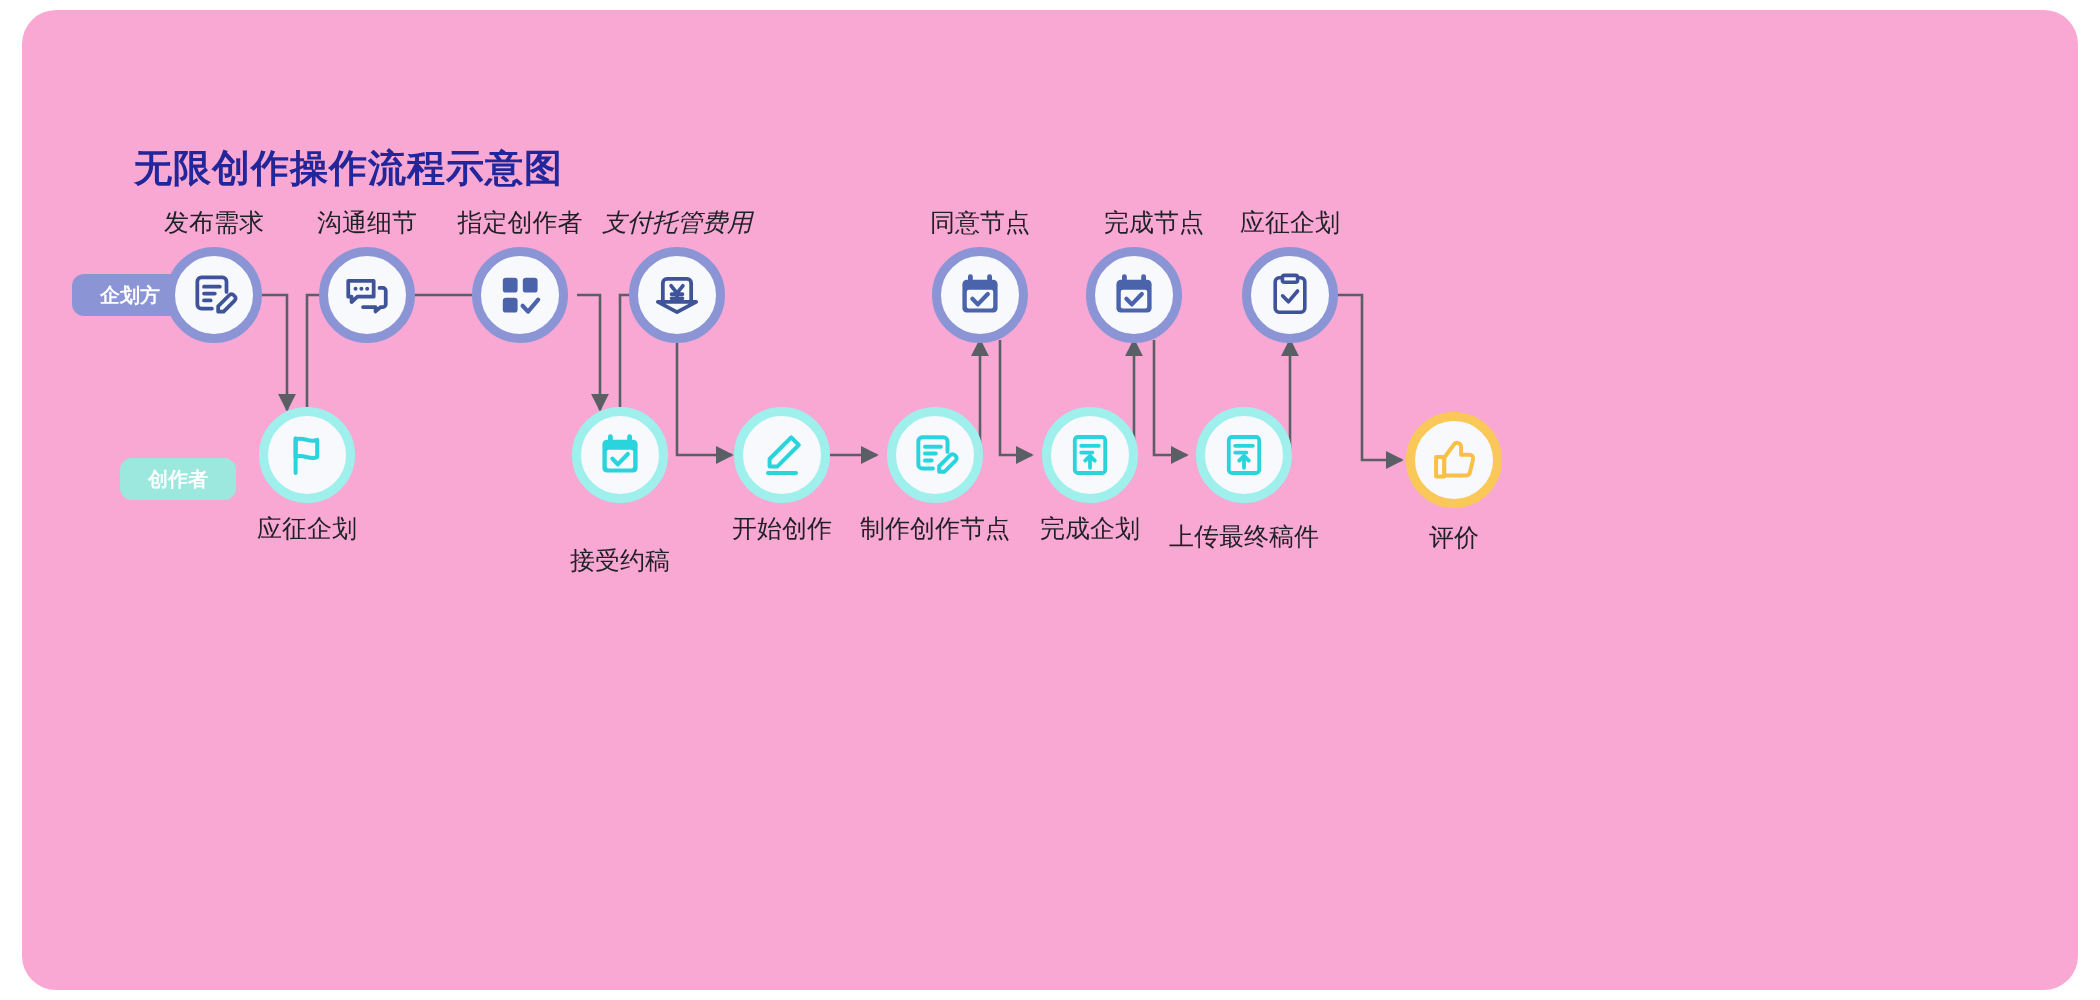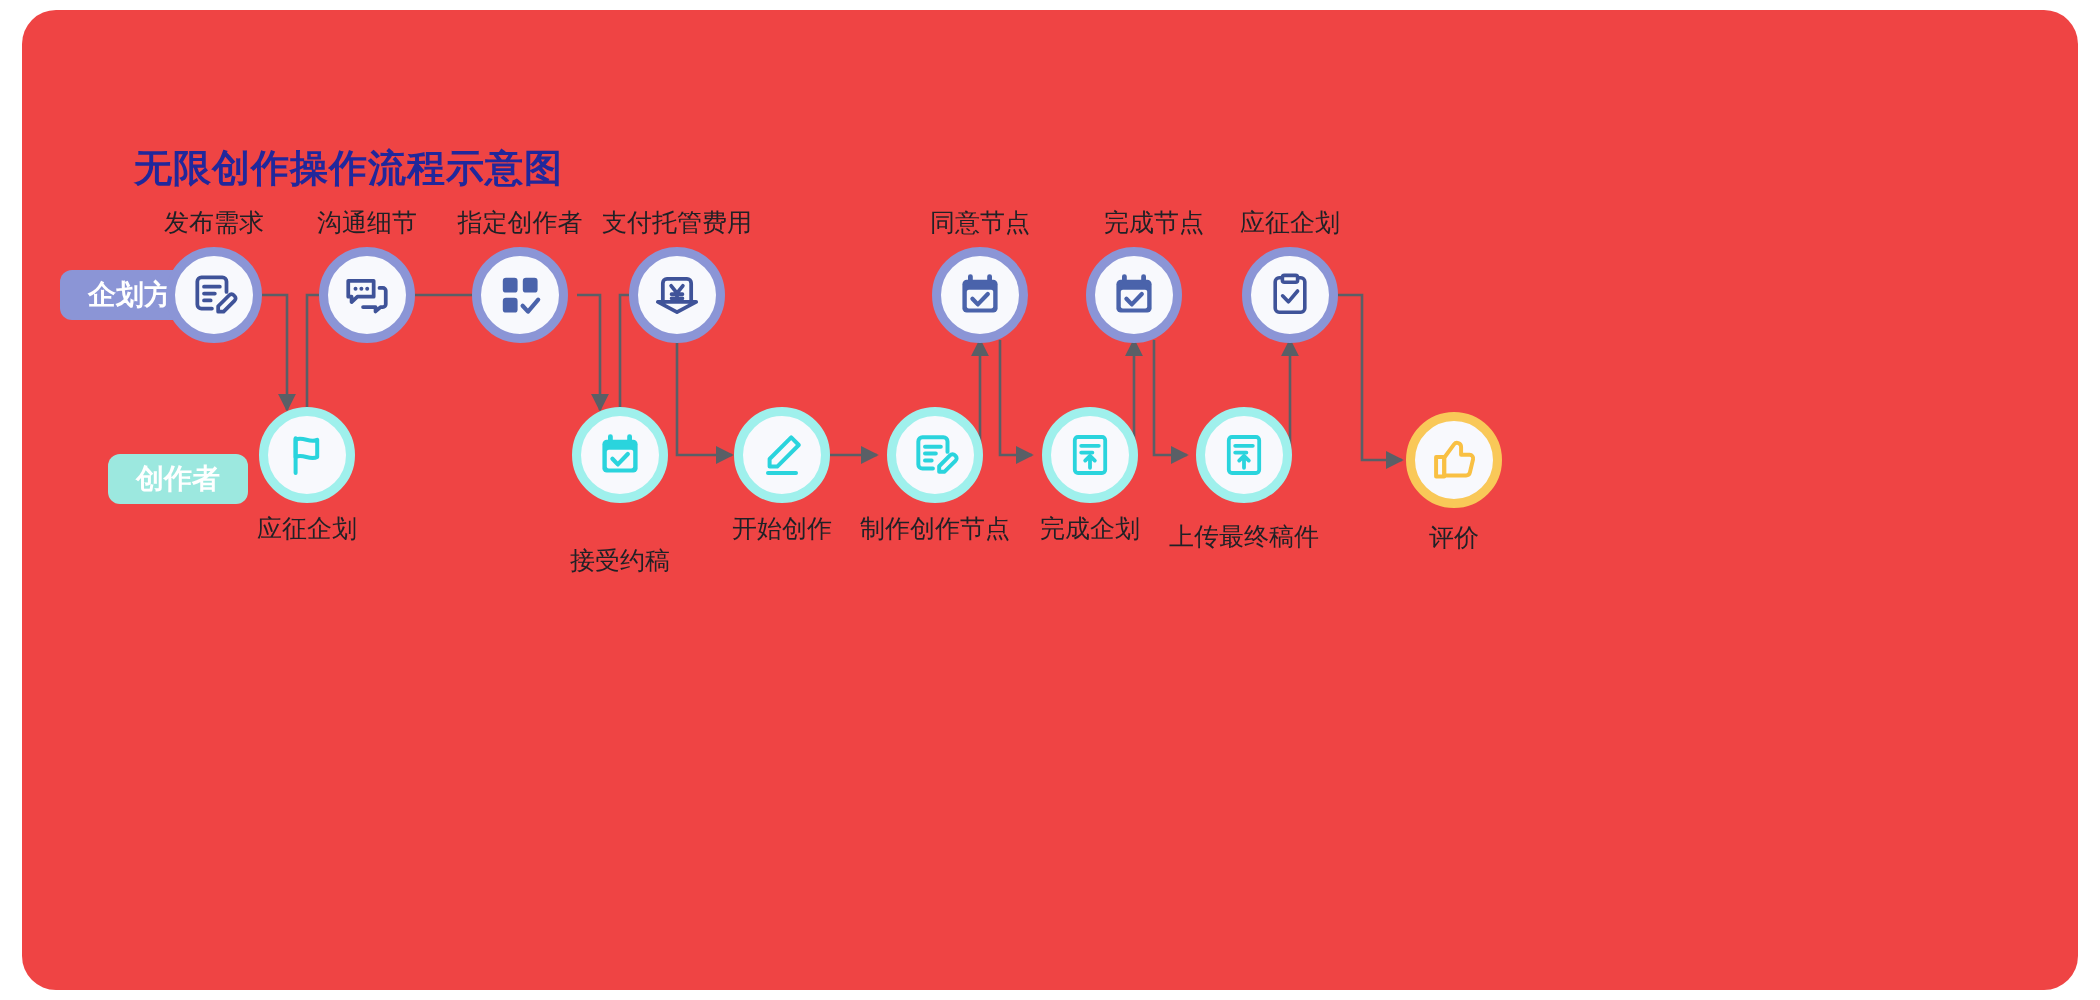--- a/index.html
+++ b/index.html
@@ -12,7 +12,7 @@
   #canvas{
     position:absolute;left:22px;top:10px;
     width:2056px;height:980px;
-    background:#ef4444;
+    background:#f9a8d4;
     border-radius:34px;
     overflow:hidden;
   }

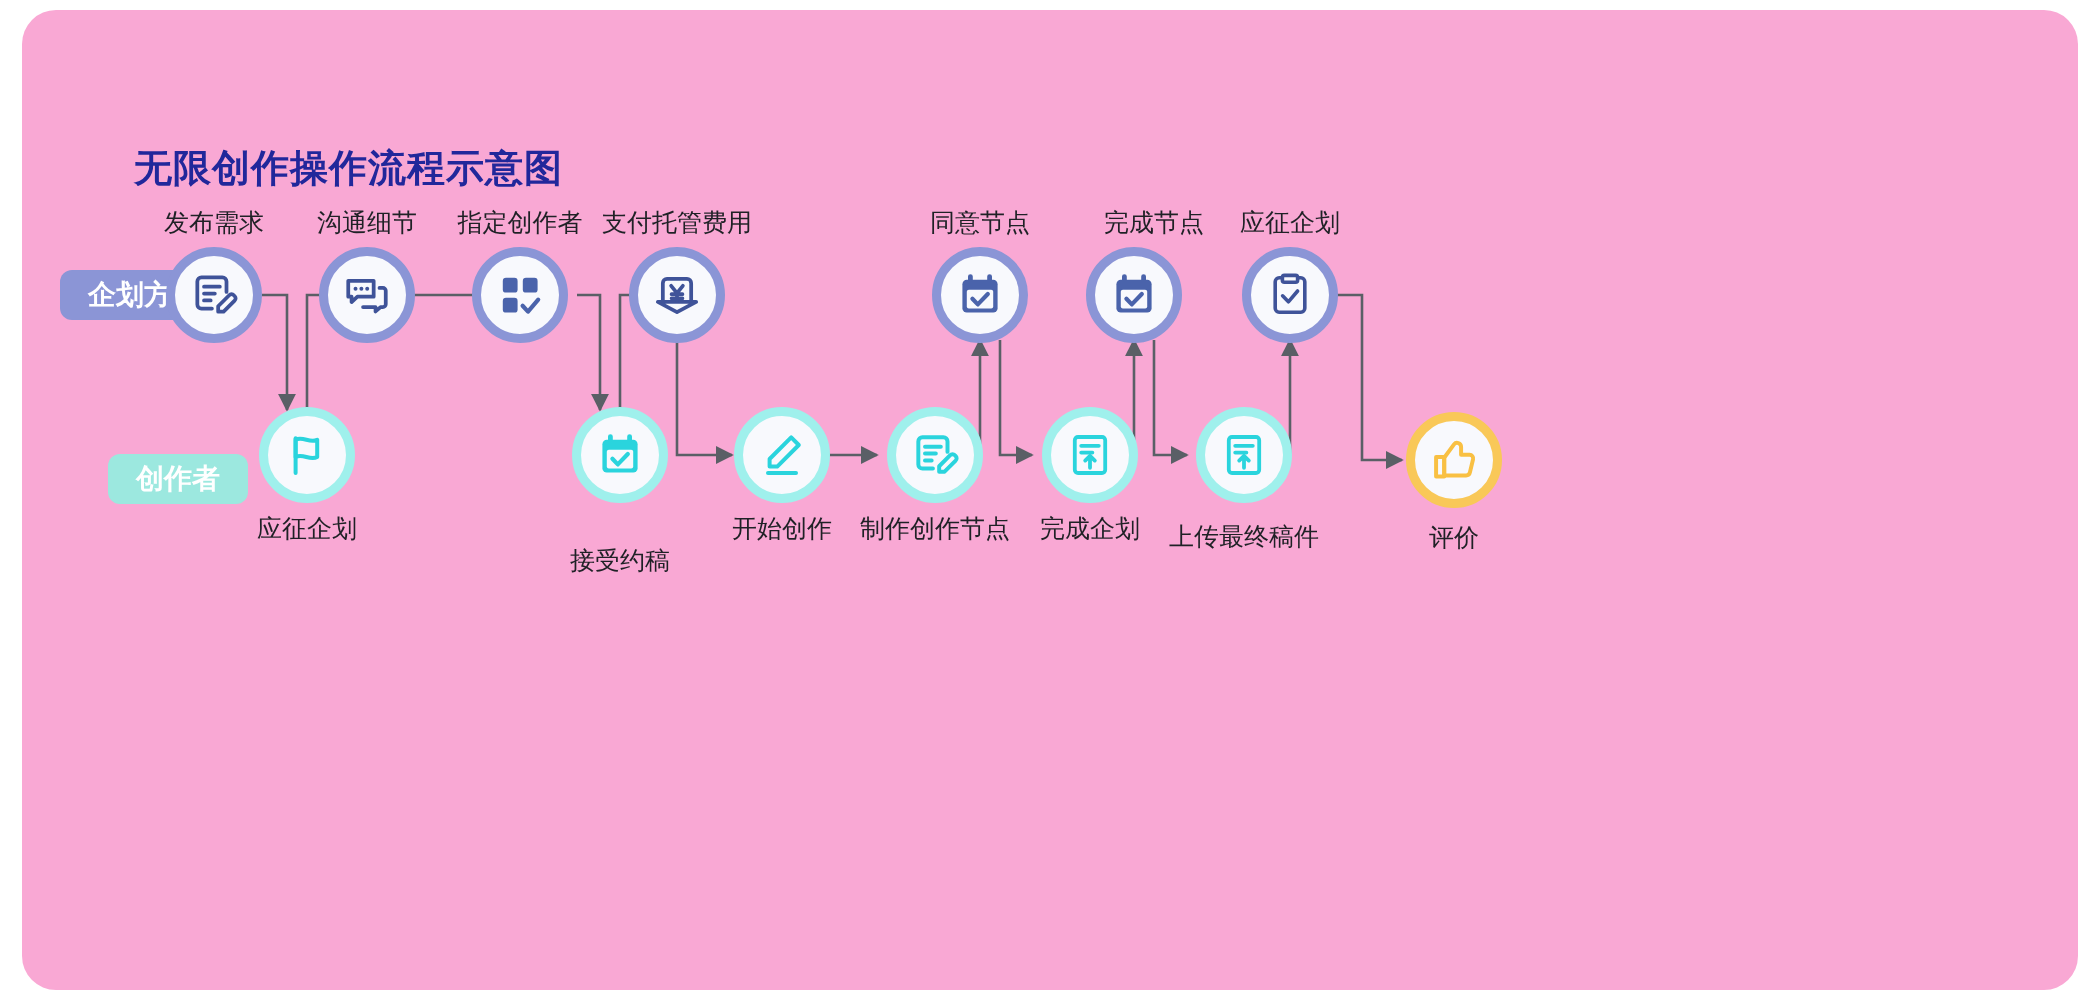--- a/index.html
+++ b/index.html
@@ -146,7 +146,7 @@
       <path d="M9.2 7.6 12 11.1l2.8-3.5M9.4 11.6h5.2M9.4 13.6h5.2M12 11.1v3.6"></path>
     </svg>
   </div>
-  <div class="node-label" style="left:655px;top:212px;">支付托管费用</div>
+  <div class="node-label" style="left:655px;top:212px;font-style:italic;">支付托管费用</div>
 
   <div class="node planner" style="left:958px;top:285px;">
     <svg width="48" height="48" viewBox="0 0 24 24" fill="none">

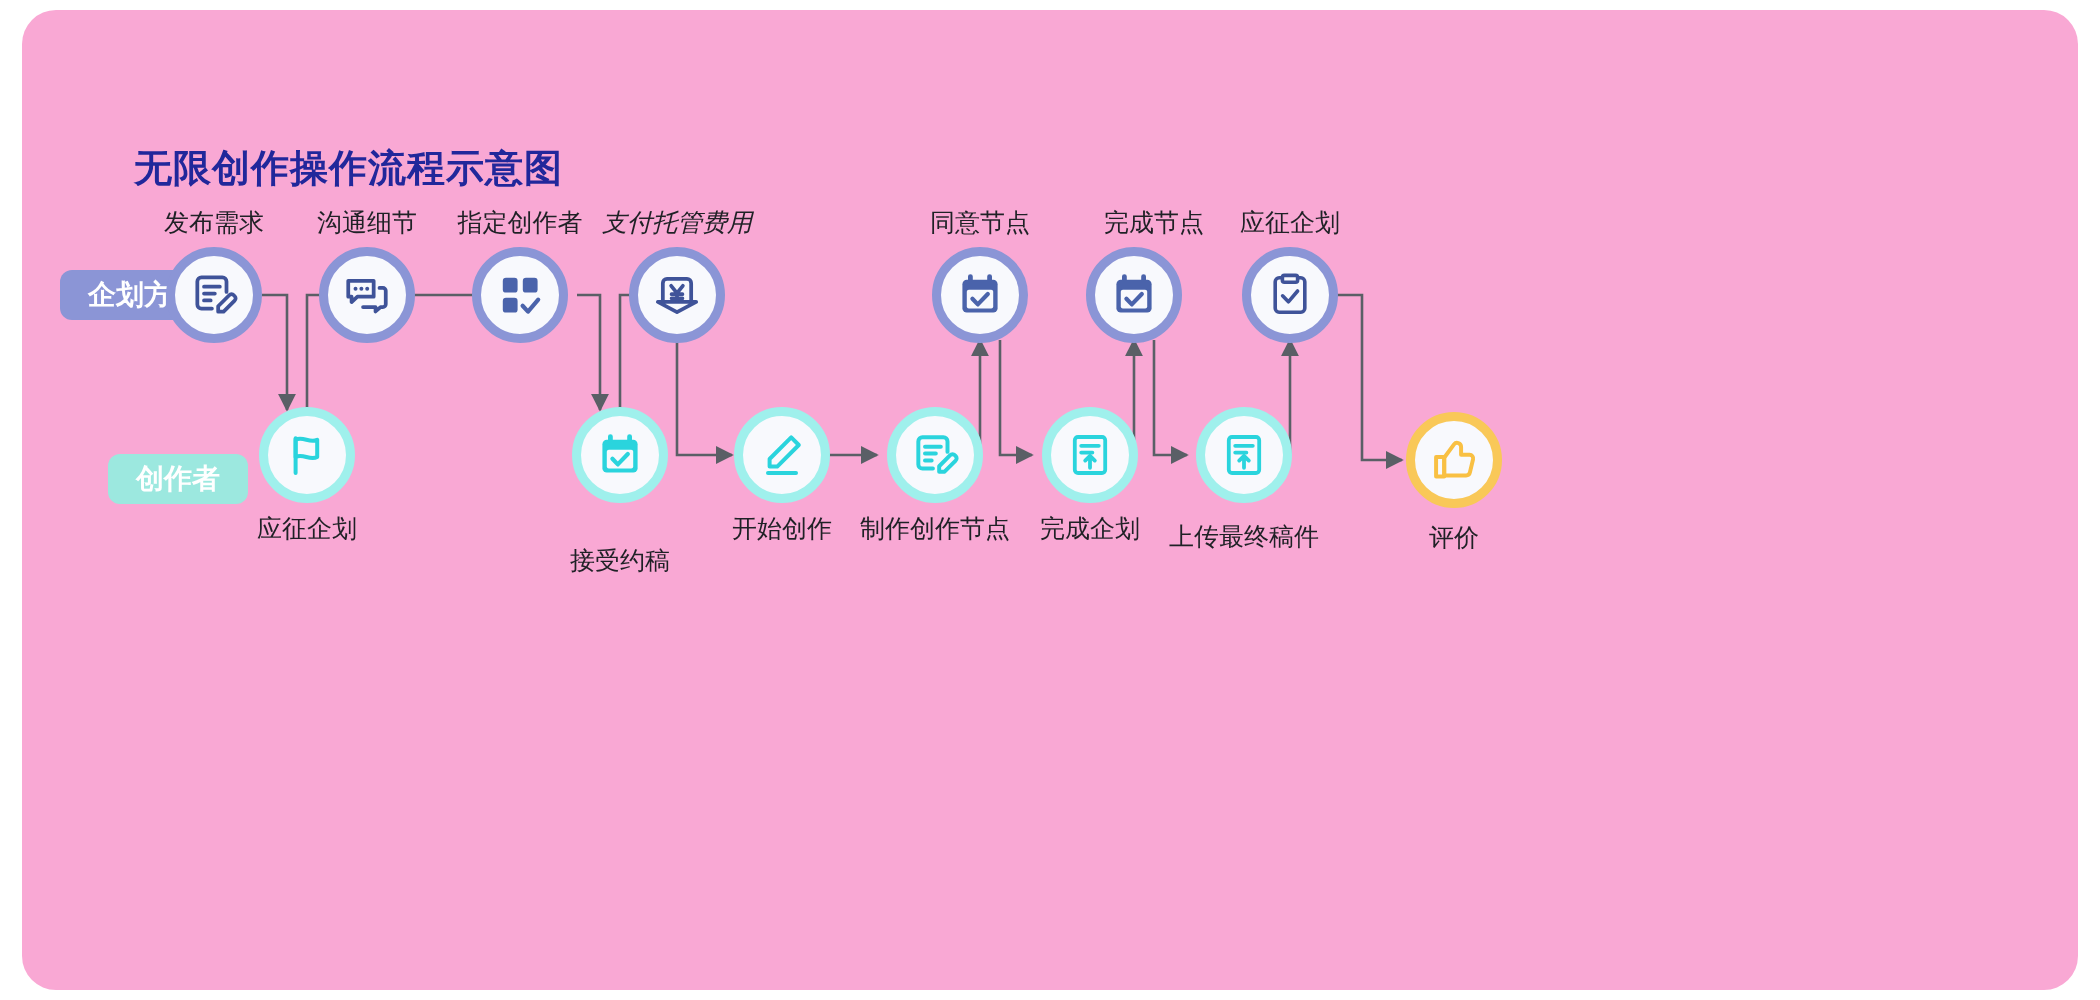--- a/index.html
+++ b/index.html
@@ -28,7 +28,7 @@
     position:absolute;
     transform:translate(-50%,-50%);
     color:#ffffff;
-    font-size:28px;font-weight:bold;
+    font-size:20px;font-weight:bold;
     padding:11px 28px;
     border-radius:12px;
     white-space:nowrap;

